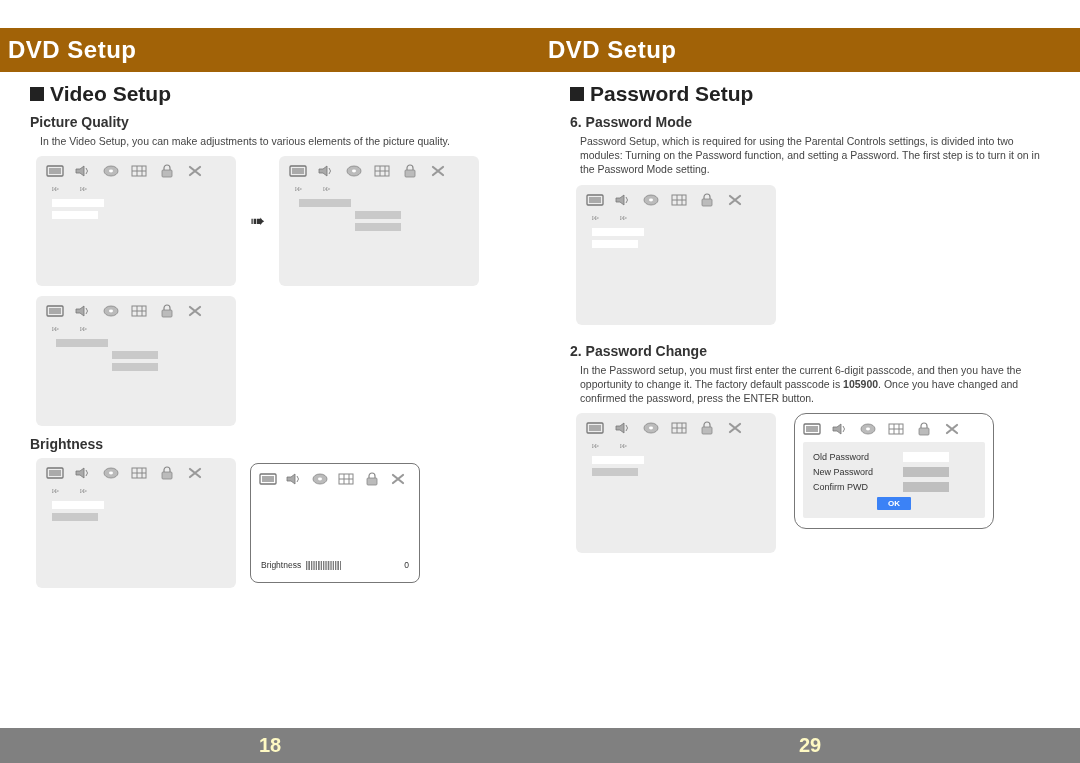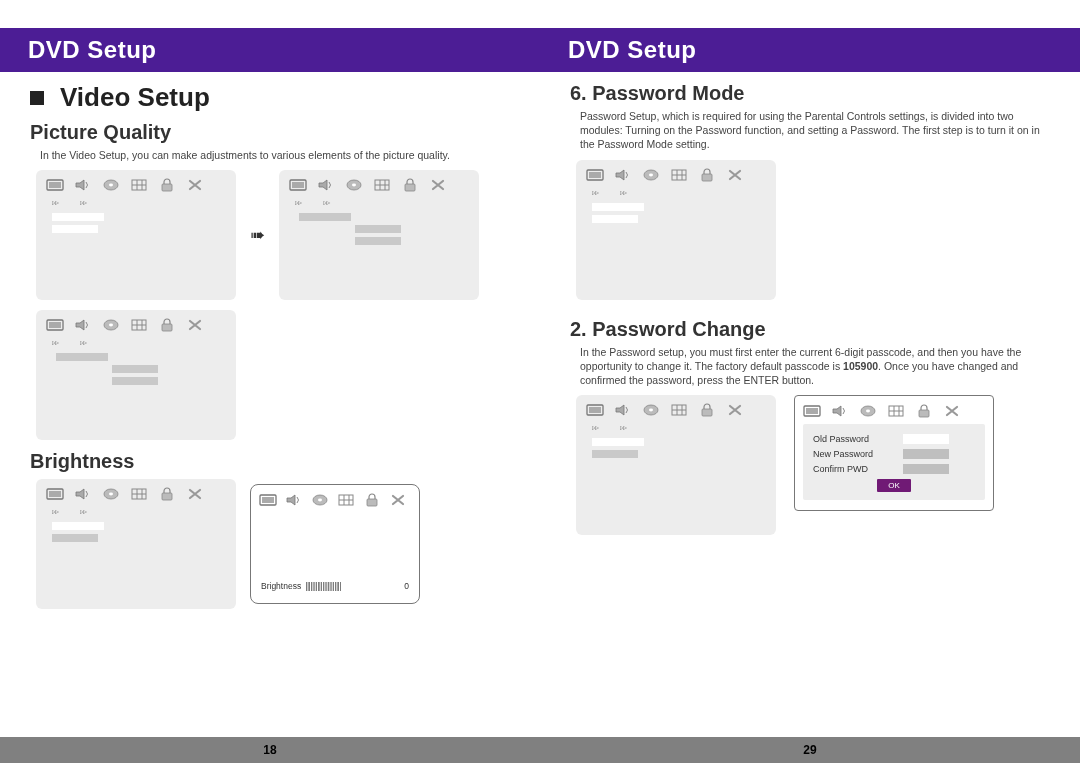--- a/index.html
+++ b/index.html
@@ -17,11 +17,11 @@
     position: relative;
   }
   .header-bar {
-    background: #4c1d95;
+    background: #a16207;
     color: #fff;
     font-size: 24px;
     font-weight: bold;
-    padding: 8px 28px;
+    padding: 8px 8px;
     margin: 28px -30px 10px -30px;
     letter-spacing: 0.5px;
   }

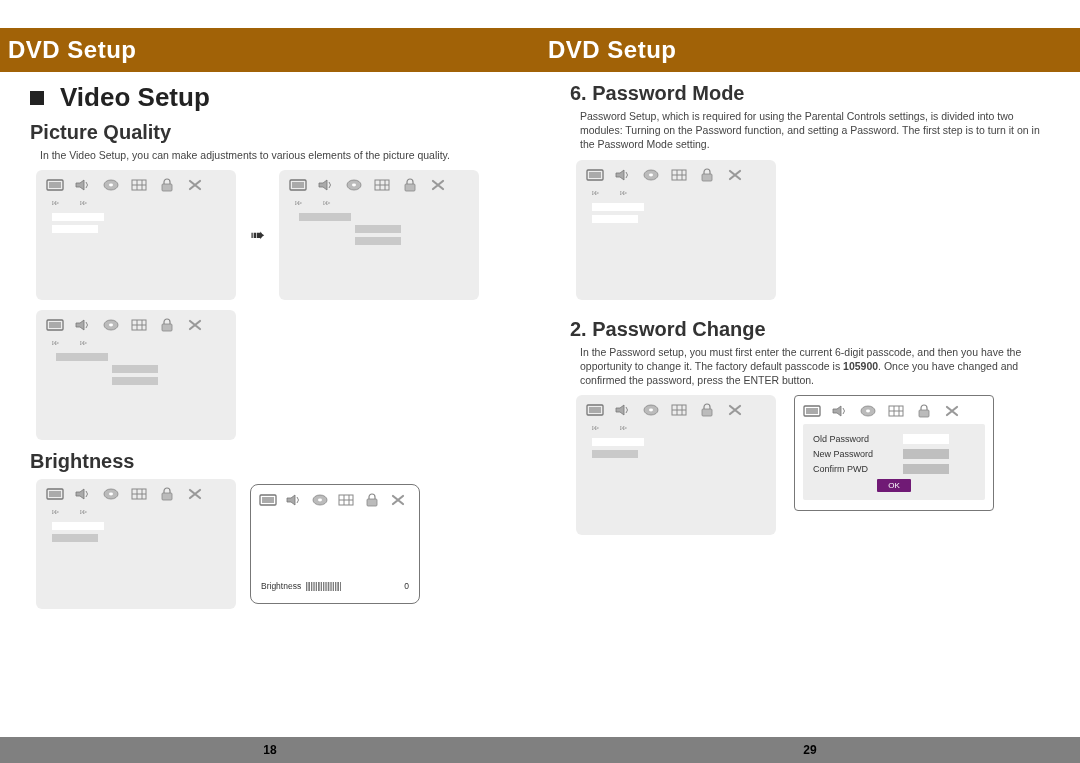--- a/index.html
+++ b/index.html
@@ -26,13 +26,13 @@
     letter-spacing: 0.5px;
   }
   .section-title {
-    font-size: 26px;
+    font-size: 21px;
     font-weight: bold;
     color: #222;
     margin: 6px 0 8px 0;
     display: flex;
     align-items: center;
-    gap: 16px;
+    gap: 6px;
   }
   .section-title .sq {
     width: 14px;

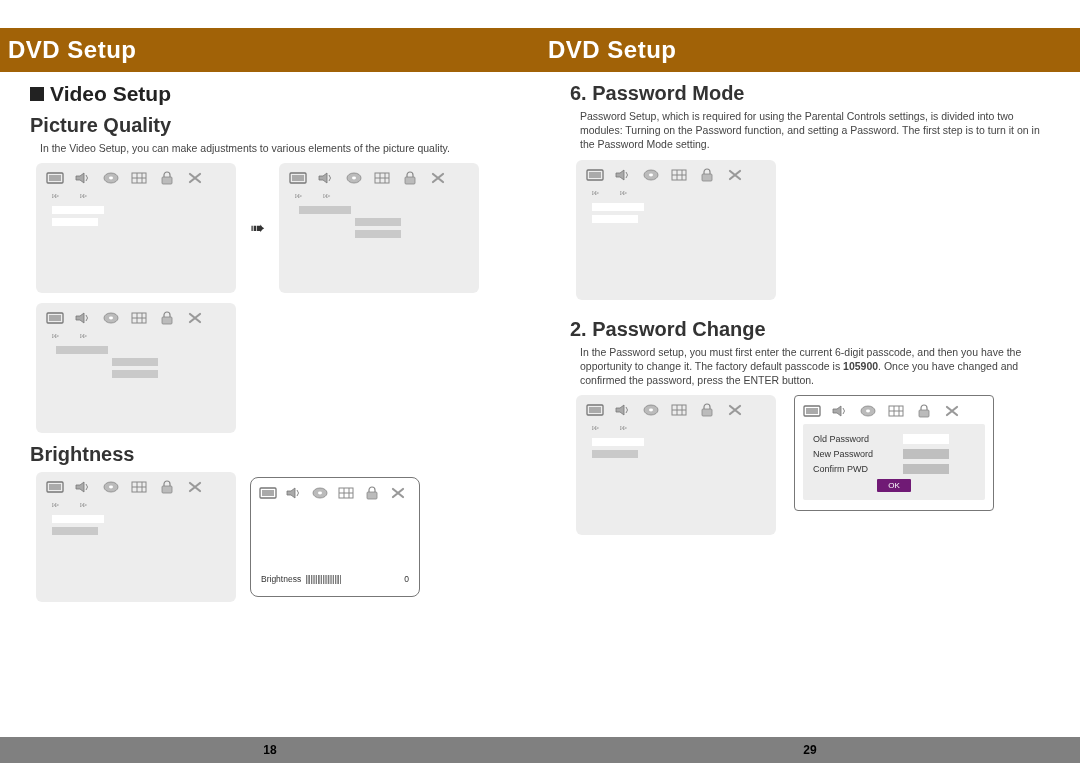--- a/index.html
+++ b/index.html
@@ -452,6 +452,10 @@
 
 <div class="page">
   <div class="header-bar">DVD Setup</div>
+  <div class="section-title">
+    <span class="sq"></span>
+    <span>Password Setup</span>
+  </div>
 
   <div class="sub-title">6. Password Mode</div>
   <div class="body-text">Password Setup, which is required for using the Parental Controls settings, is divided into two modules: Turning on the Password function, and setting a Password. The first step is to turn it on in the Password Mode setting.</div>

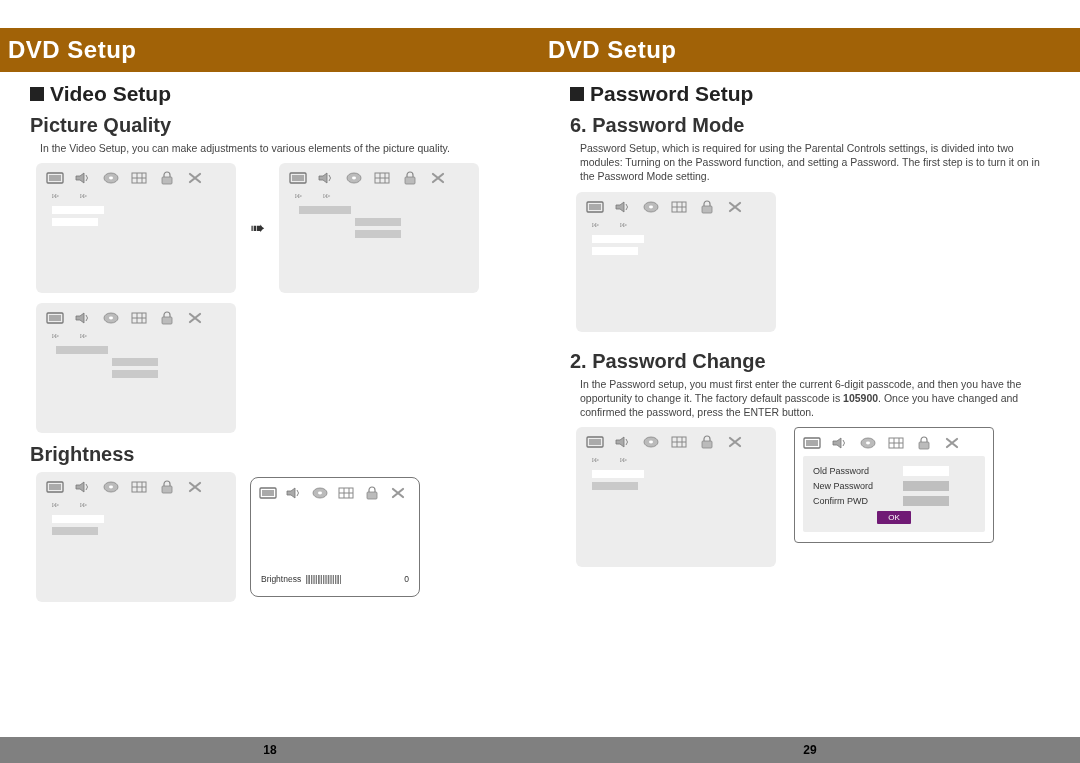--- a/index.html
+++ b/index.html
@@ -41,7 +41,7 @@
     display: inline-block;
   }
   .sub-title {
-    font-size: 20px;
+    font-size: 14px;
     font-weight: bold;
     color: #333;
     margin: 6px 0 4px 0;

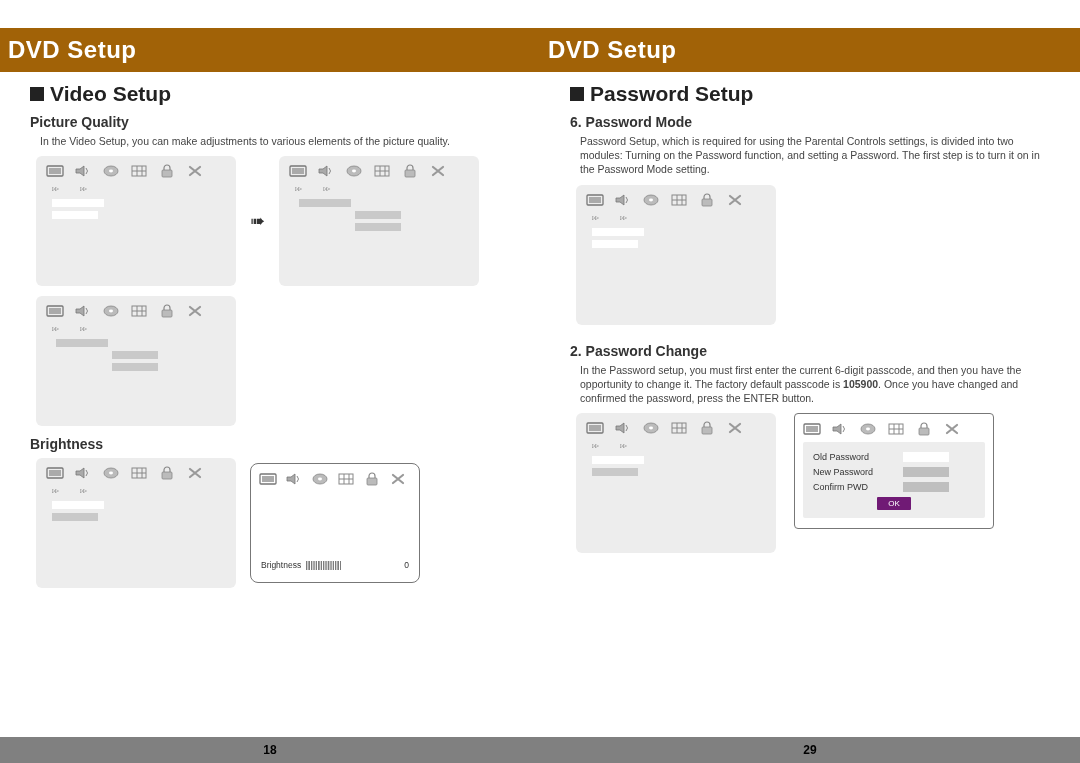--- a/index.html
+++ b/index.html
@@ -131,7 +131,7 @@
   .slider-ticks { letter-spacing: -0.5px; color: #444; flex: 1;}
   .pw-panel {
     border: 1.5px solid #777;
-    border-radius: 4px;
+    border-radius: 12px;
     width: 200px;
     padding: 8px 8px 10px 8px;
     background: #fff;

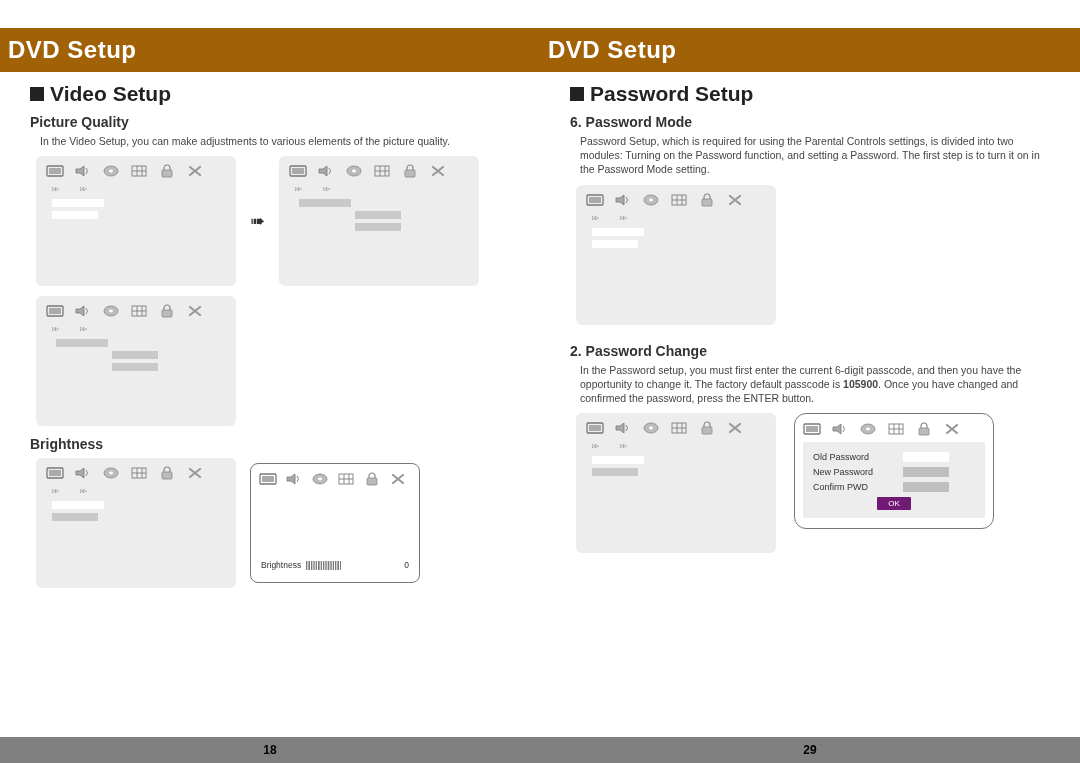--- a/index.html
+++ b/index.html
@@ -159,7 +159,7 @@
   .ok-btn {
     width: 34px;
     height: 13px;
-    background: #701a75;
+    background: #3b82f6;
     color: #fff;
     font-size: 8px;
     display: flex;
@@ -167,6 +167,7 @@
     justify-content: center;
     margin: 4px auto 0 auto;
     border-radius: 1px;
+    font-weight: bold;
   }
   .footer {
     position: absolute;

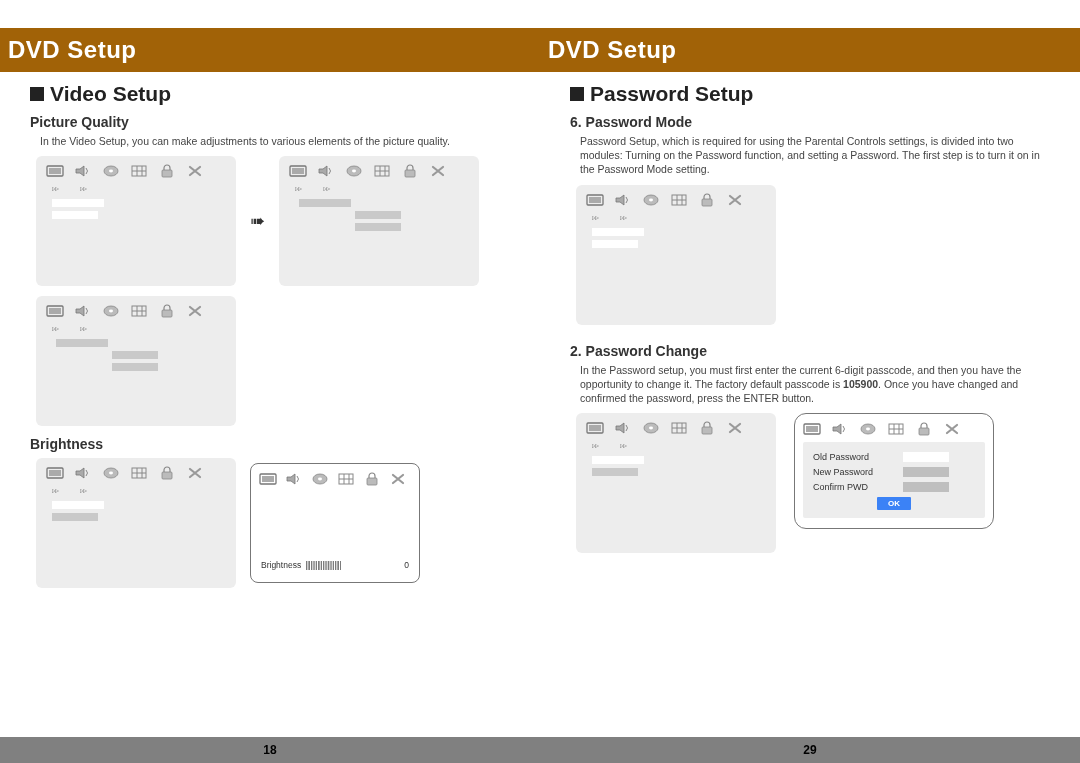--- a/index.html
+++ b/index.html
@@ -175,9 +175,9 @@
     left: 0;
     right: 0;
     background: #808080;
-    color: #000000;
+    color: #fef9c3;
     text-align: center;
-    font-size: 12px;
+    font-size: 20px;
     font-weight: bold;
     padding: 6px 0;
   }

